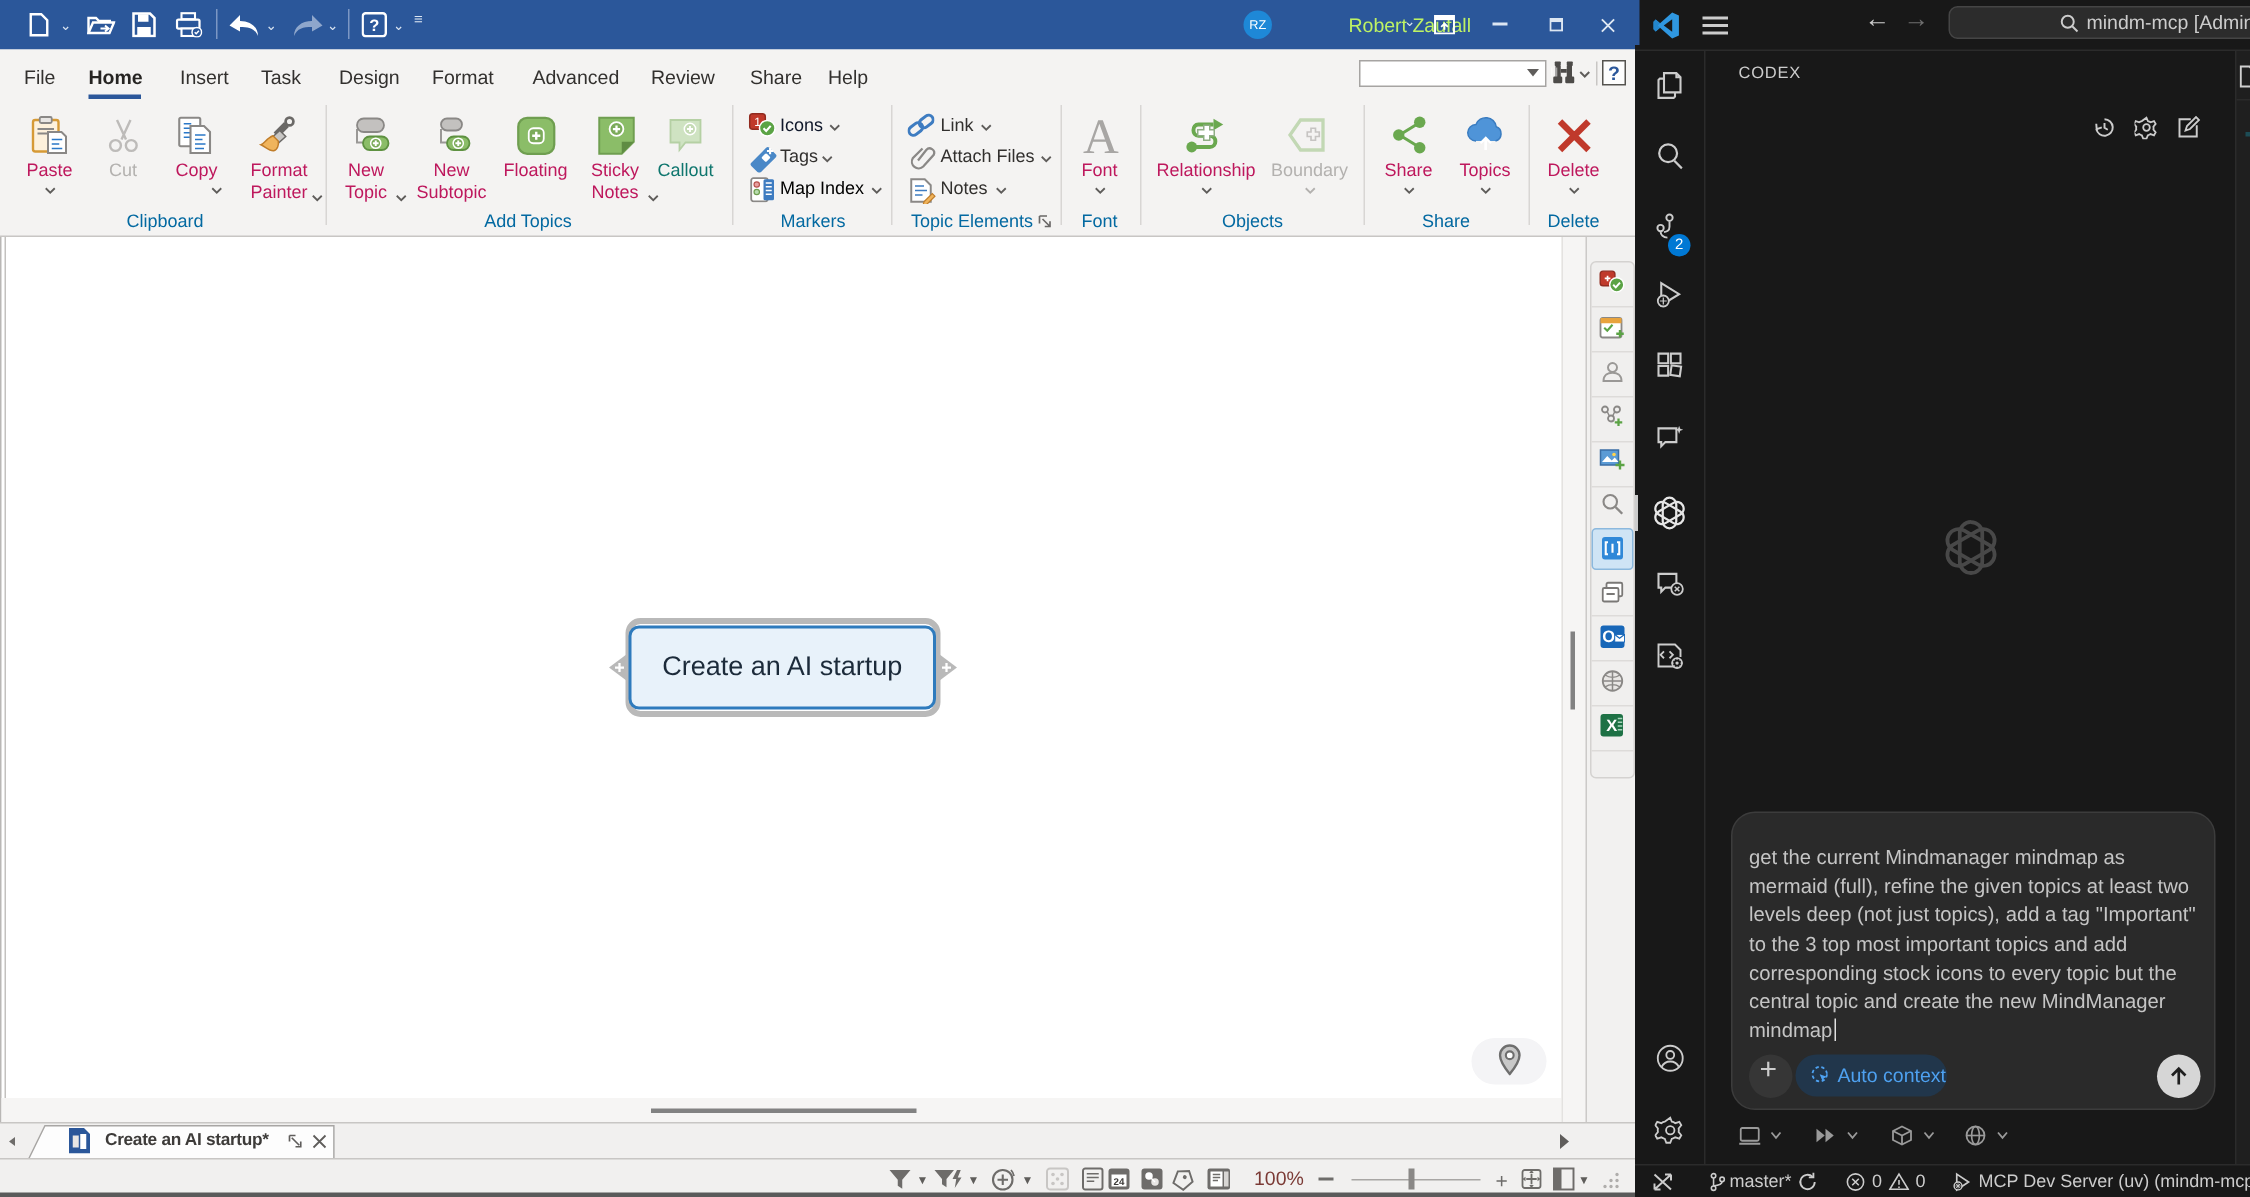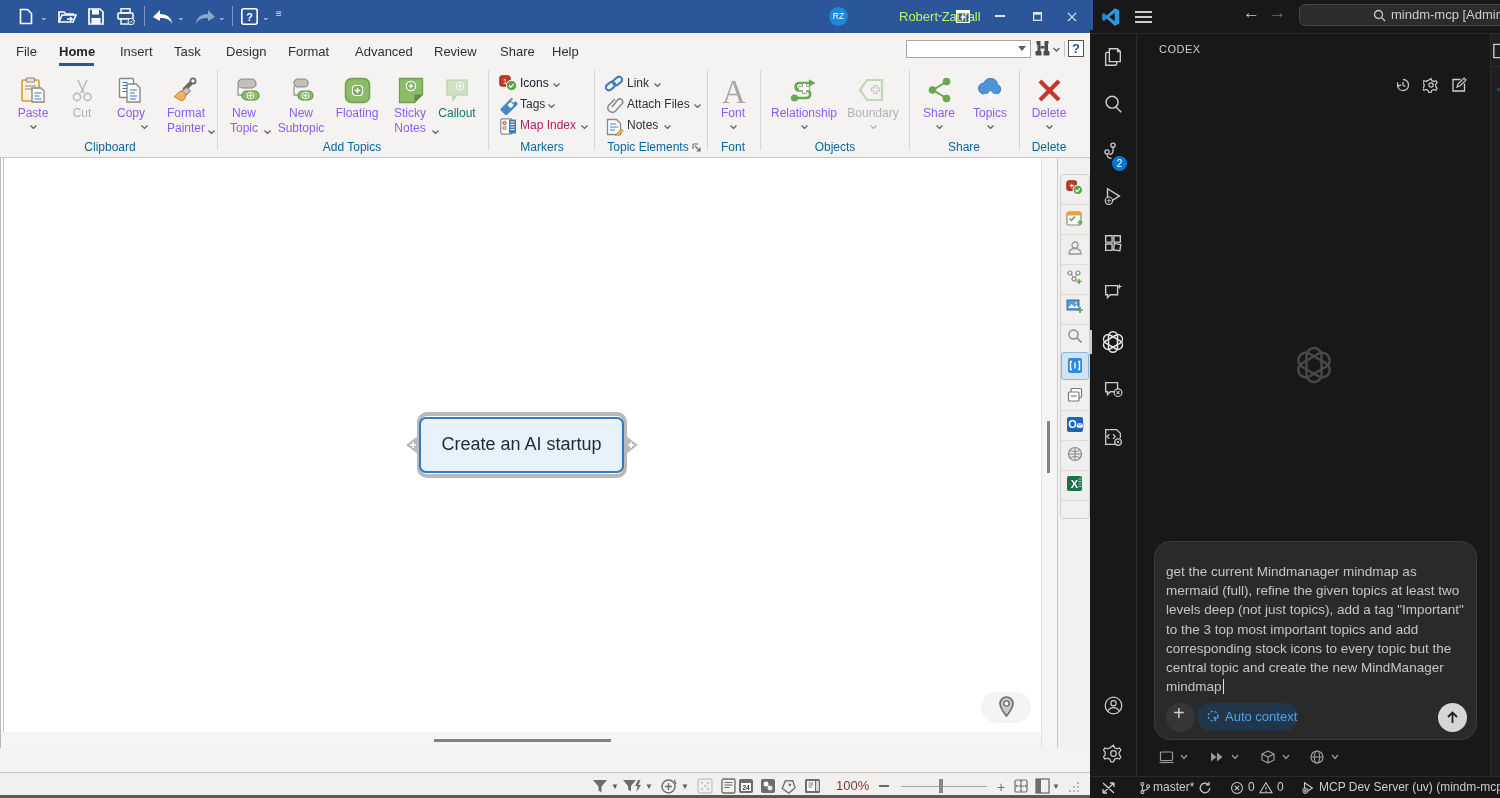--- a/index.html
+++ b/index.html
@@ -15,7 +15,7 @@
 #mm-ribbon { position:absolute; left:0; top:66px; width:1090px; height:92px; background:#f4f3f2; border-bottom:1px solid #c8c6c4; }
 .gsep { position:absolute; top:4px; height:80px; width:1px; background:#d8d6d4; }
 .glabel { position:absolute; top:74px; font-size:12px; color:#0369a1; text-align:center; }
-.blabel { position:absolute; font-size:12px; color:#8b5cf6; text-align:center; line-height:15px; }
+.blabel { position:absolute; font-size:12px; color:#be185d; text-align:center; line-height:15px; }
 #mm-canvas { position:absolute; left:0; top:158px; width:1057px; height:590px; background:#fff; border-left:1px solid #b9b7b5; }
 #mm-strip { position:absolute; left:1057px; top:158px; width:33px; height:590px; background:#f2f1f0; border-left:1px solid #cccac8; }
 #mm-tabbar { position:absolute; left:0; top:748px; width:1090px; height:24px; background:#f1f0ef; border-top:1px solid #c8c6c4; }

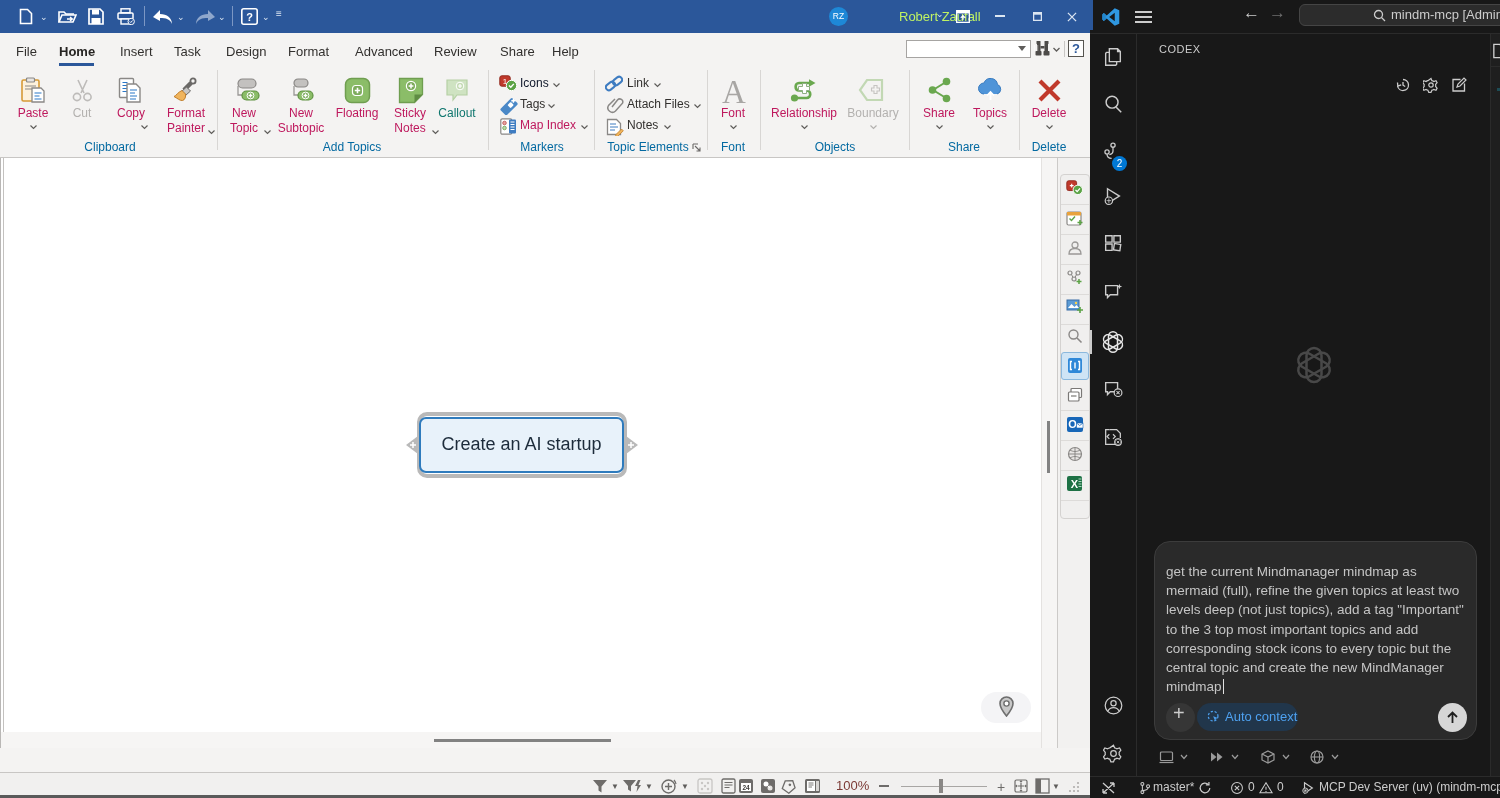--- a/index.html
+++ b/index.html
@@ -239,7 +239,7 @@
       <rect x="9" y="1.5" width="7" height="14" rx="1" fill="#3e7cc1"></rect>
       <path d="M10.5 4 h4 M10.5 6.5 h4 M10.5 9 h4 M10.5 11.5 h4" stroke="#fff" stroke-width="1"></path>
     </svg>
-    <div class="abs" style="left:520px;top:52px;font-size:12px;color:#be185d;">Map Index</div>
+    <div class="abs" style="left:520px;top:52px;font-size:12px;color:#000000;">Map Index</div>
     <svg class="abs" style="left:580px;top:58px" width="9" height="6" viewBox="0 0 9 6">
         <path d="M1.5 1.5 L4.5 4.5 L7.5 1.5" stroke="#5f5d5b" stroke-width="1.2" fill="none"></path>
       </svg>

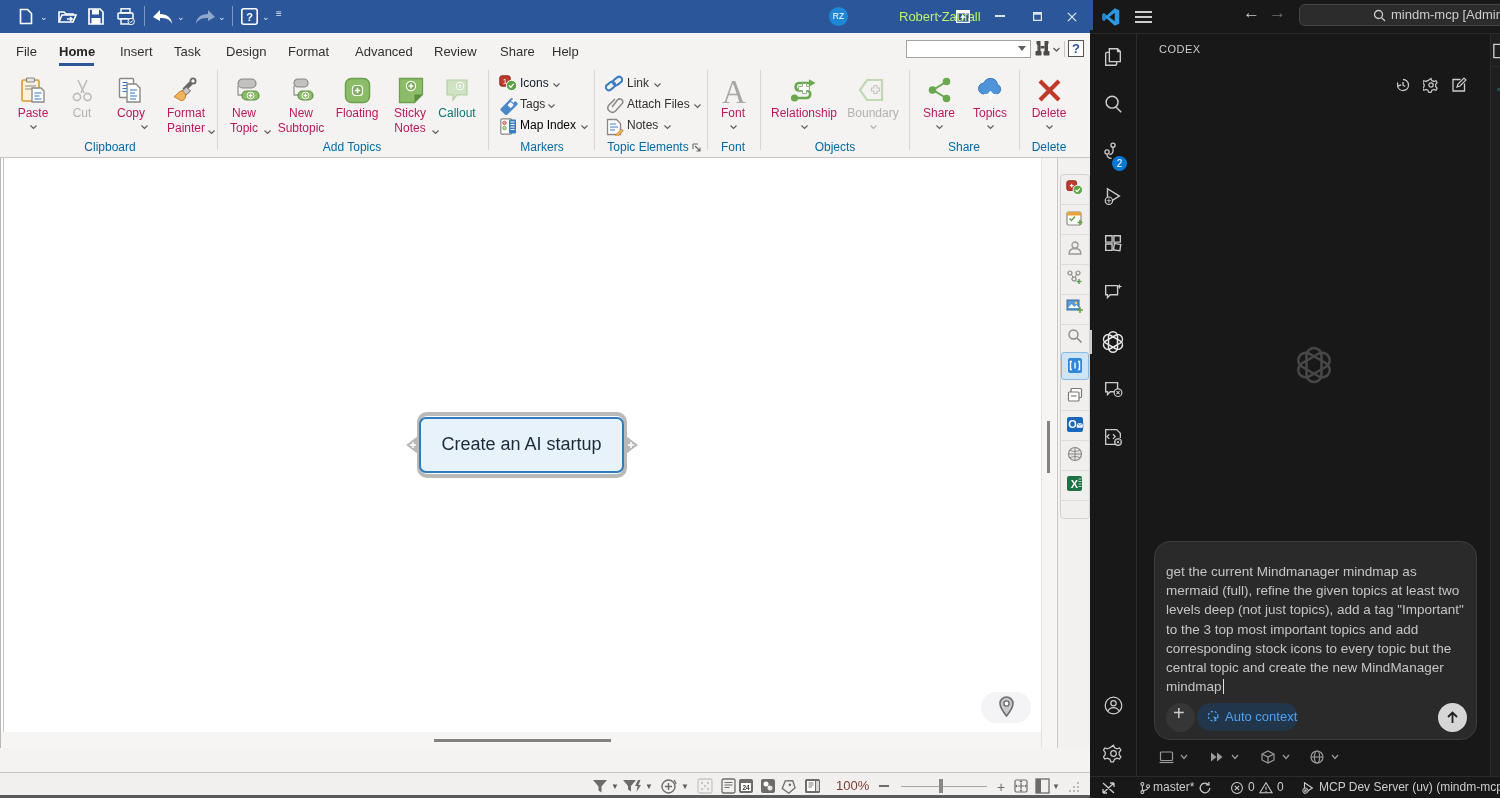--- a/index.html
+++ b/index.html
@@ -434,6 +434,26 @@
         <path d="M12.5 4 h3 M12.5 6.5 h3 M12.5 9 h3 M12.5 11.5 h3" stroke="#a8d5bc" stroke-width="1"></path>
       </svg>
   </div>
+  <div id="mm-tabbar">
+    <div class="abs" style="left:6px;top:9px;width:0;height:0;border-top:3.5px solid transparent;border-bottom:3.5px solid transparent;border-right:4.5px solid #6e6c6a;"></div>
+    <svg class="abs" style="left:14px;top:1px" width="214" height="23" viewBox="0 0 214 24">
+        <path d="M12 0.5 H213 V24 H0.5 Z" fill="#fdfdfd" stroke="#a8a6a4" stroke-width="1"></path>
+      </svg>
+    <svg class="abs" style="left:46px;top:3px" width="14" height="17" viewBox="0 0 14 17">
+        <rect x="0" y="0" width="14" height="17" fill="#2b579a"></rect>
+        <path d="M10 0 h4 v4 z" fill="#fdfdfd"></path>
+        <rect x="2.5" y="5" width="4" height="8" fill="#e8e6e4"></rect>
+        <rect x="7.5" y="4" width="4" height="10" fill="#fff"></rect>
+      </svg>
+    <div class="abs" style="left:70px;top:5px;font-size:11.5px;font-weight:bold;color:#3d3b39;letter-spacing:-0.2px;">Create an AI startup*</div>
+    <svg class="abs" style="left:192px;top:7px" width="10" height="10" viewBox="0 0 10 10">
+        <path d="M1 1 h4 M1 1 v4 M2.5 2.5 l5 5 M8.5 5 v3.5 h-3.5" stroke="#5f5d5b" stroke-width="1.1" fill="none"></path>
+      </svg>
+    <svg class="abs" style="left:208px;top:7px" width="10" height="10" viewBox="0 0 10 10">
+        <path d="M1 1 L9 9 M9 1 L1 9" stroke="#5f5d5b" stroke-width="1.2"></path>
+      </svg>
+    <div class="abs" style="left:1040px;top:7px;width:0;height:0;border-top:5px solid transparent;border-bottom:5px solid transparent;border-left:6px solid #5f5d5b;"></div>
+  </div>
   <div id="mm-status">
 
     <svg class="abs" style="left:592px;top:6px" width="16" height="15" viewBox="0 0 16 15">

